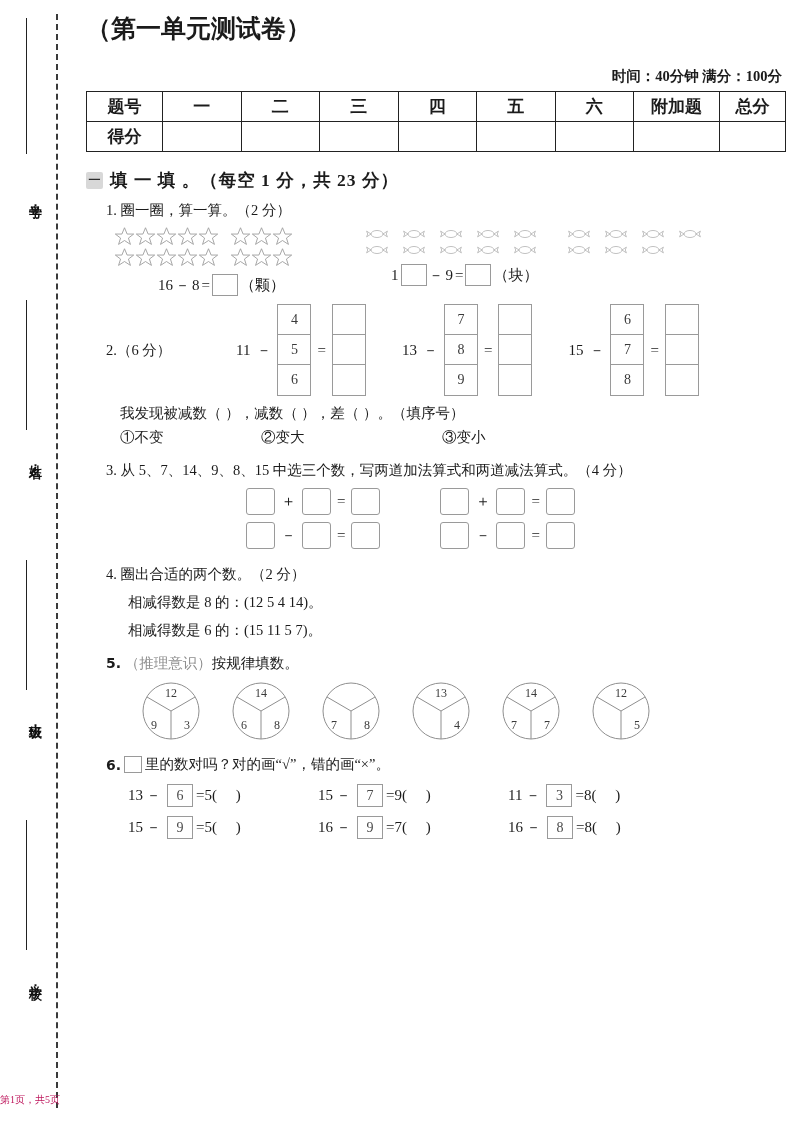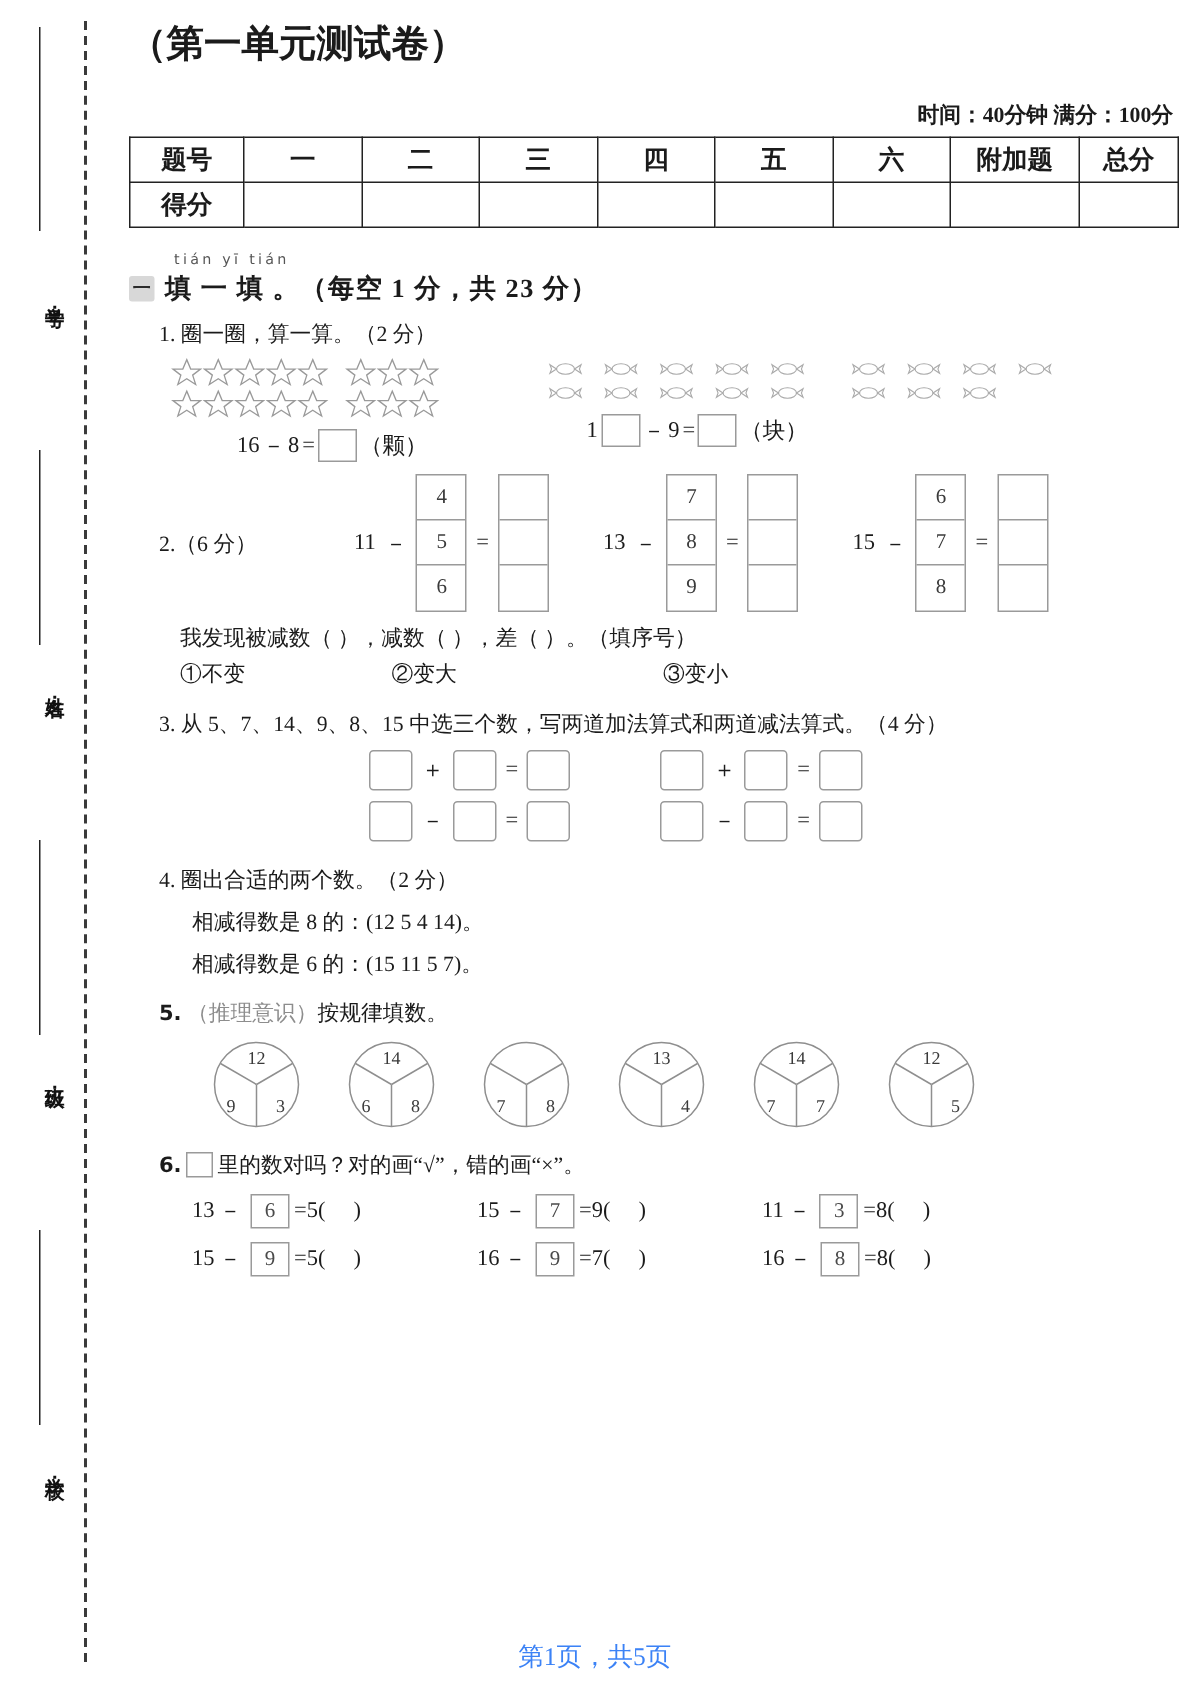--- a/index.html
+++ b/index.html
@@ -196,7 +196,6 @@
       </table>
 
     <div class="sec-wrap">
-      <div class="pinyin">tián yī tián</div>
       <div class="sec-head">
         <span class="sec-num">一</span>
         <span class="sec-title">填 一 填 。（每空 1 分，共 23 分）</span>

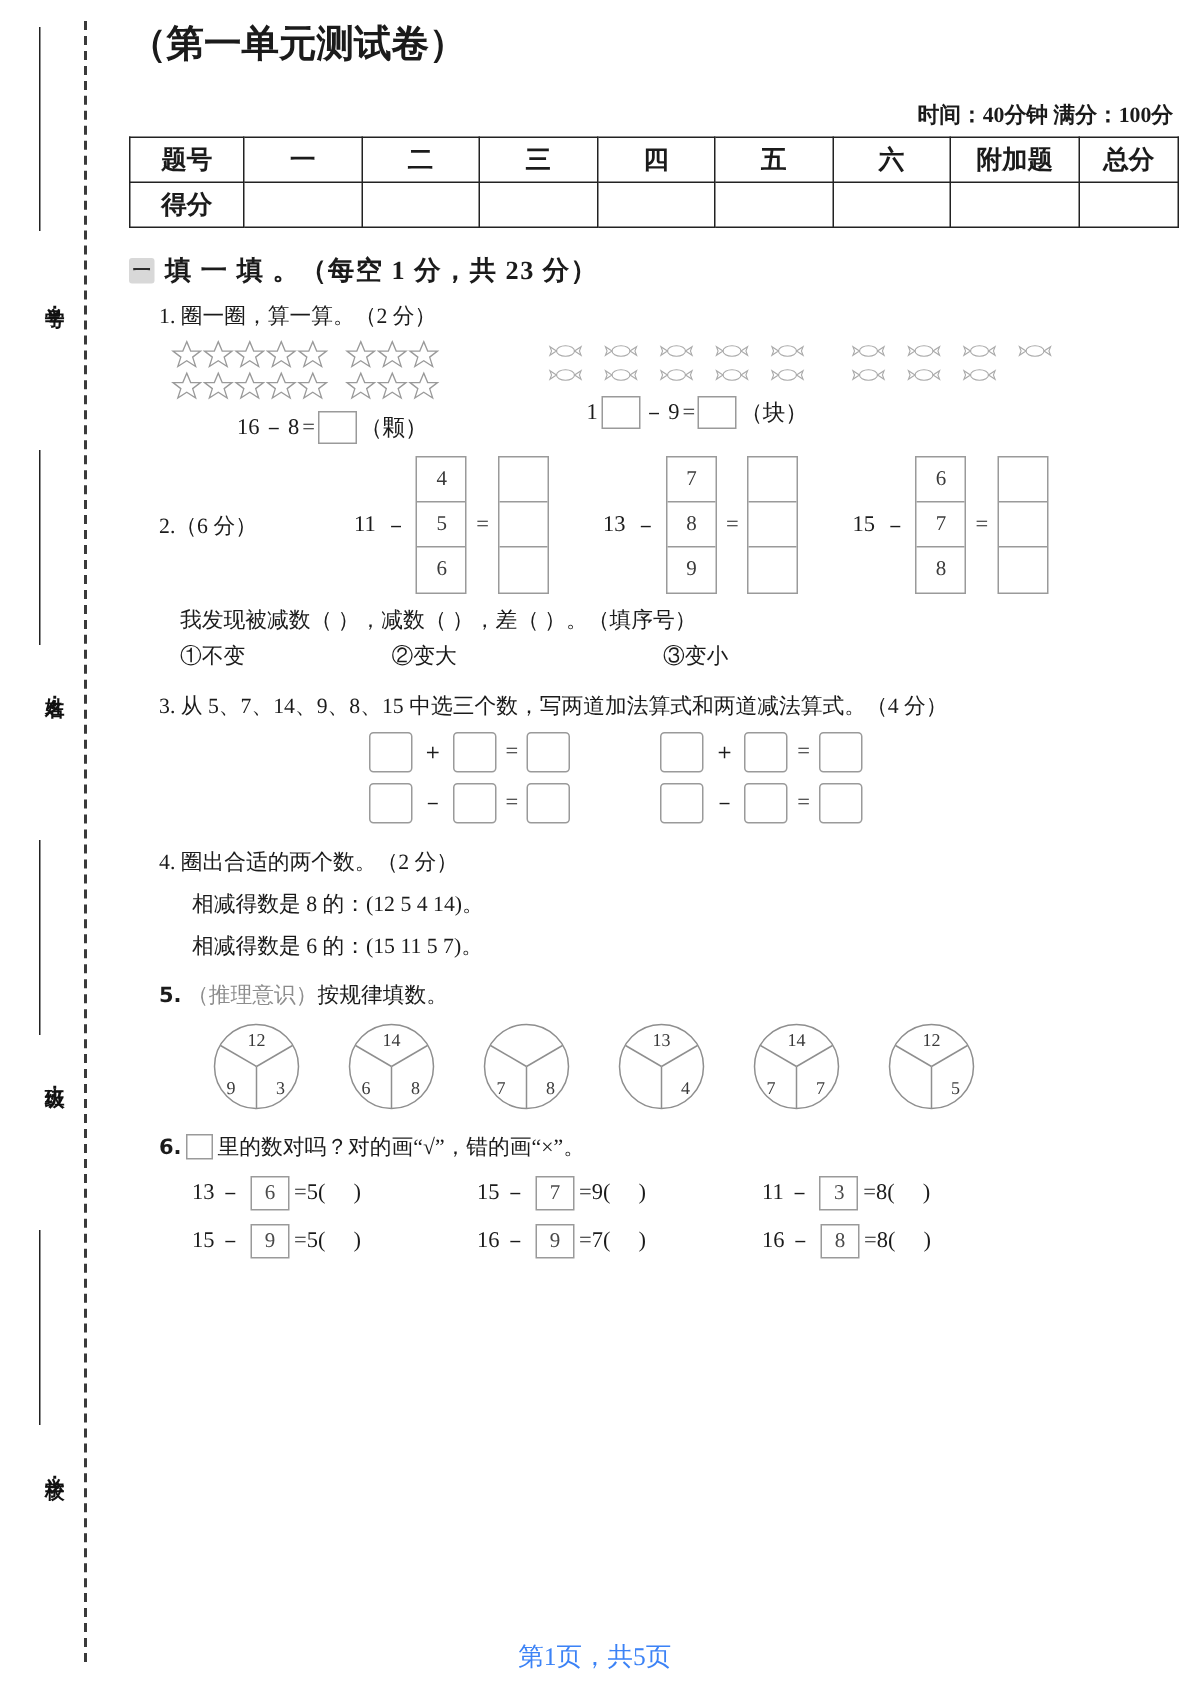--- a/index.html
+++ b/index.html
@@ -142,8 +142,8 @@
     font-family:"DejaVu Sans","Liberation Sans",sans-serif;
   }
   .pagenum {
-    position:absolute; left:0; right:0; top:1093px; text-align:center;
-    font-size:17px; color:#3b82f6;
+    position:absolute; left:0; right:0; top:1093px; 
+    font-size:10px; color:#be185d;
   }
 </style>
 </head>

